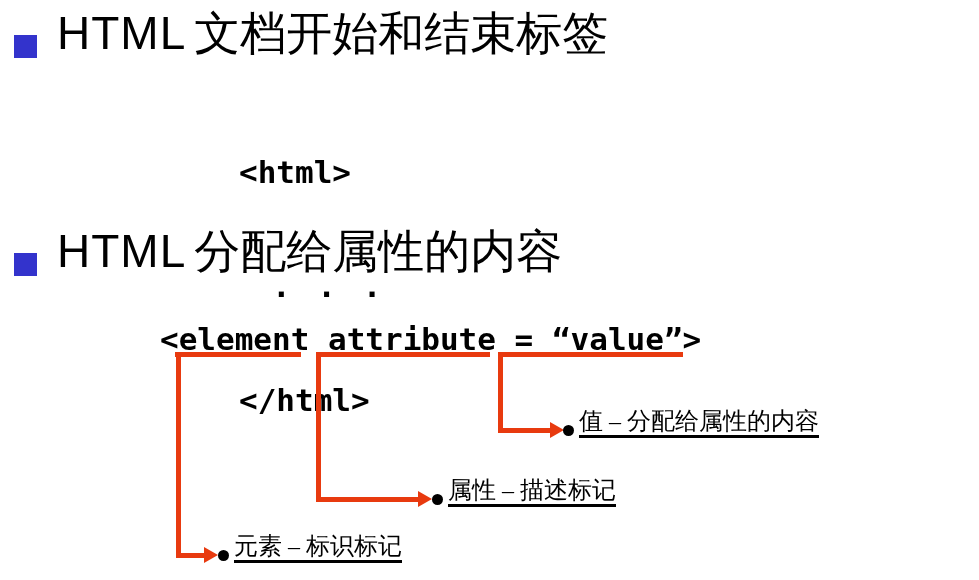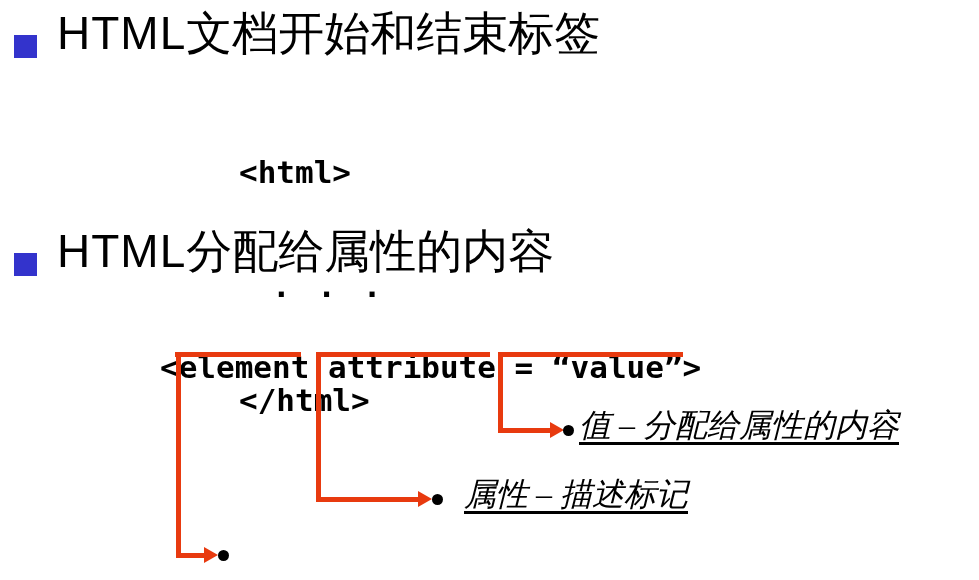--- a/index.html
+++ b/index.html
@@ -24,7 +24,7 @@
   }
   .heading .latin{
     font-family:"Liberation Sans","DejaVu Sans",sans-serif;
-    letter-spacing:1px;margin-right:0;
+    letter-spacing:1px;margin-right:8px;
   }
   .heading .zh{
     font-family:Liberation Sans, sans-serif;

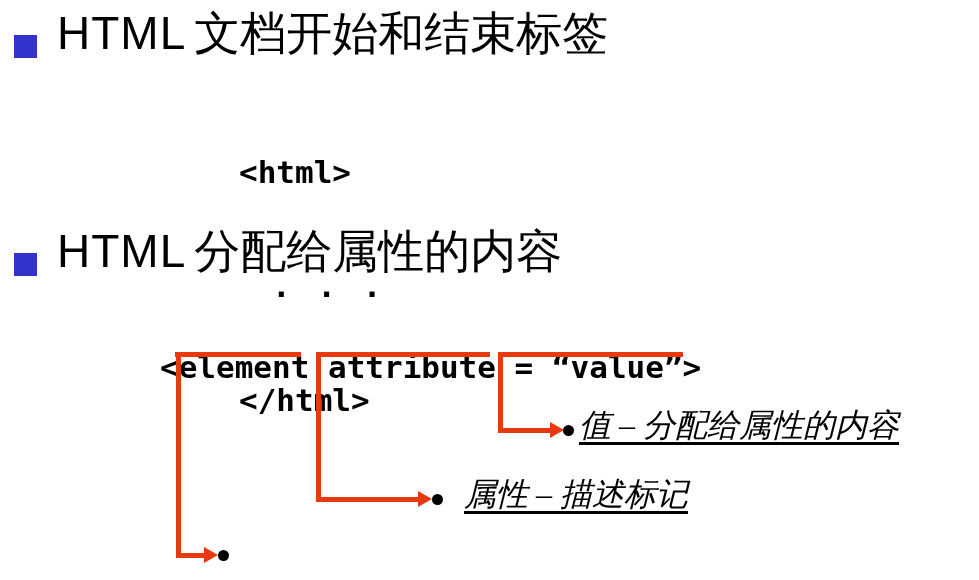--- a/index.html
+++ b/index.html
@@ -37,7 +37,7 @@
   }
   #code-block-1{left:215px;top:77px;line-height:38px;margin-left:24px;}
   #code-block-1 .code-line:nth-child(2){margin-left:33px;letter-spacing:4px;}
-  #code-line-2{left:160px;top:321px;margin-top:28px;}
+  #code-line-2{left:160px;top:321px;}
   
   .red-h{position:absolute;height:5px;background:var(--arrow-red);}
   .red-v{position:absolute;width:5px;background:var(--arrow-red);}

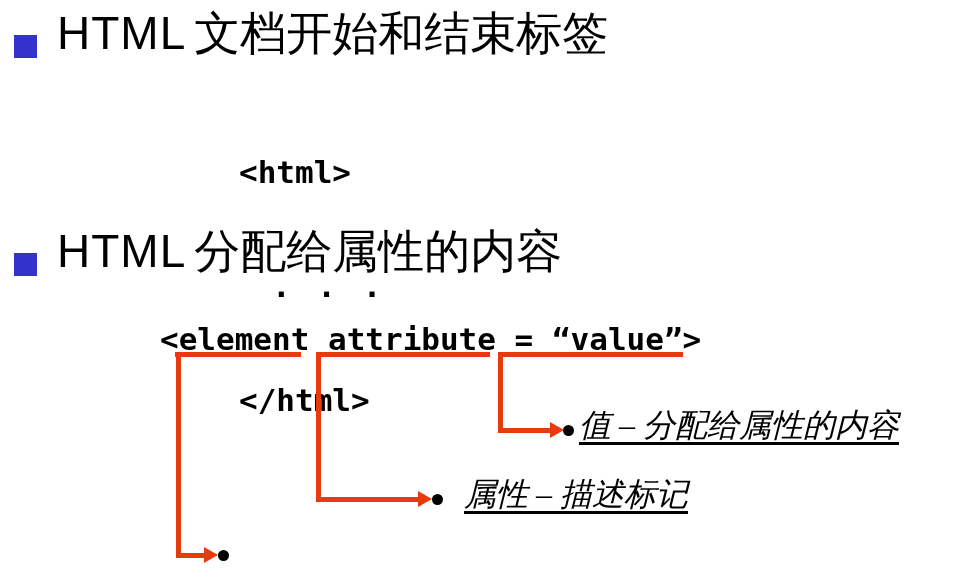--- a/index.html
+++ b/index.html
@@ -51,8 +51,8 @@
   .callout-label{
     position:absolute;white-space:nowrap;
     font-family:"Liberation Serif","DejaVu Serif",serif;
-    font-size:32px;line-height:1.0;color:var(--text);
-    text-decoration:underline;text-decoration-thickness:2.5px;text-underline-offset:6px;font-style:italic;
+    font-size:24px;line-height:1.0;color:var(--text);
+    text-decoration:underline;text-decoration-thickness:2.5px;text-underline-offset:6px;
   }
 </style>
 </head>

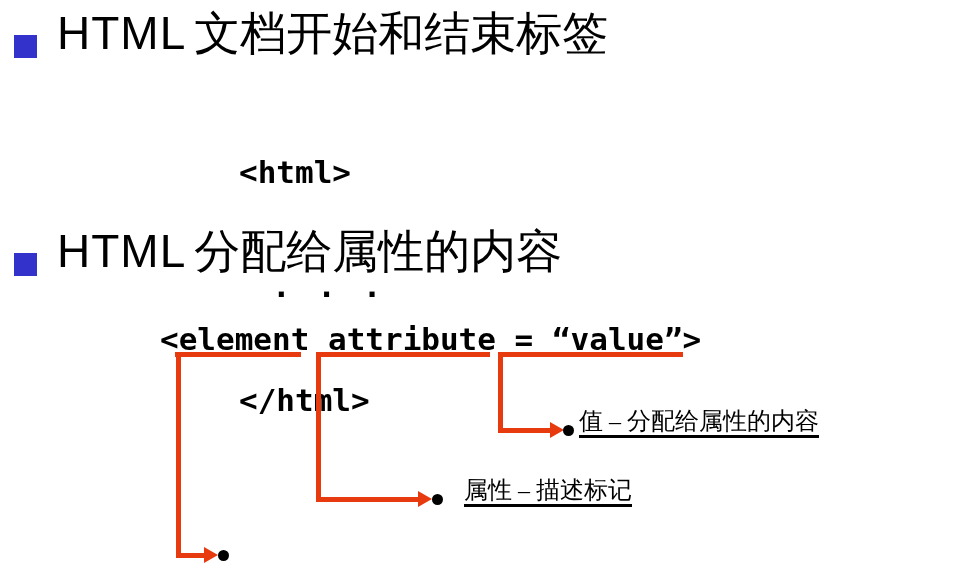--- a/index.html
+++ b/index.html
@@ -94,7 +94,7 @@
   <div class="red-h" style="left:316px;top:497px;width:102px;"></div>
   <div class="arrow-head" style="left:418px;top:491px;"></div>
   <div class="dot" style="left:432px;top:494px;"></div>
-  <div class="callout-label" style="left:464px;top:478px;">属性 – 描述标记</div>
+  <div class="callout-label" style="left:448px;top:478px;">属性 – 描述标记</div>
 
   <div class="red-h" style="left:176px;top:553px;width:28px;"></div>
   <div class="arrow-head" style="left:204px;top:547px;"></div>

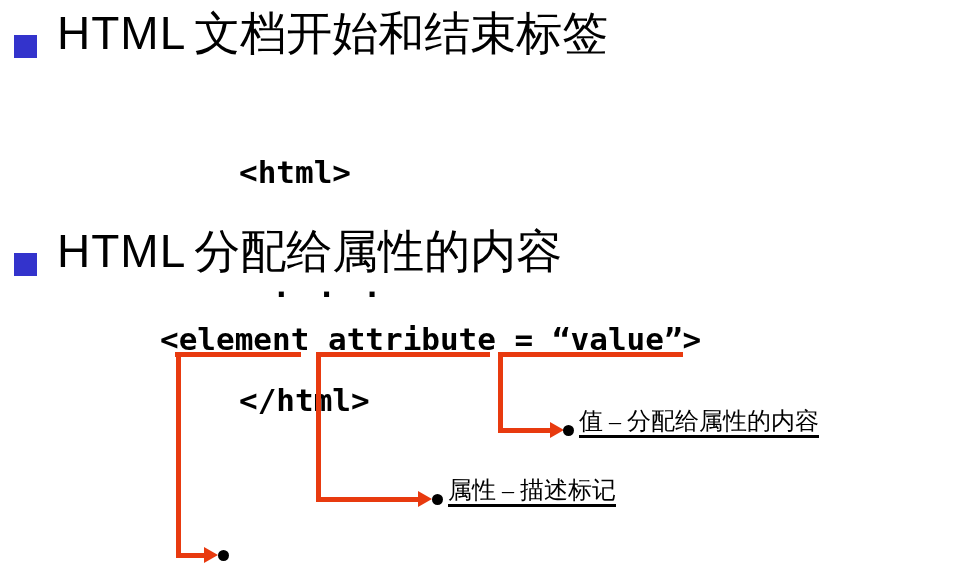--- a/index.html
+++ b/index.html
@@ -99,6 +99,7 @@
   <div class="red-h" style="left:176px;top:553px;width:28px;"></div>
   <div class="arrow-head" style="left:204px;top:547px;"></div>
   <div class="dot" style="left:218px;top:550px;"></div>
+  <div class="callout-label" style="left:234px;top:534px;">元素 – 标识标记</div>
 
 </div>
 

